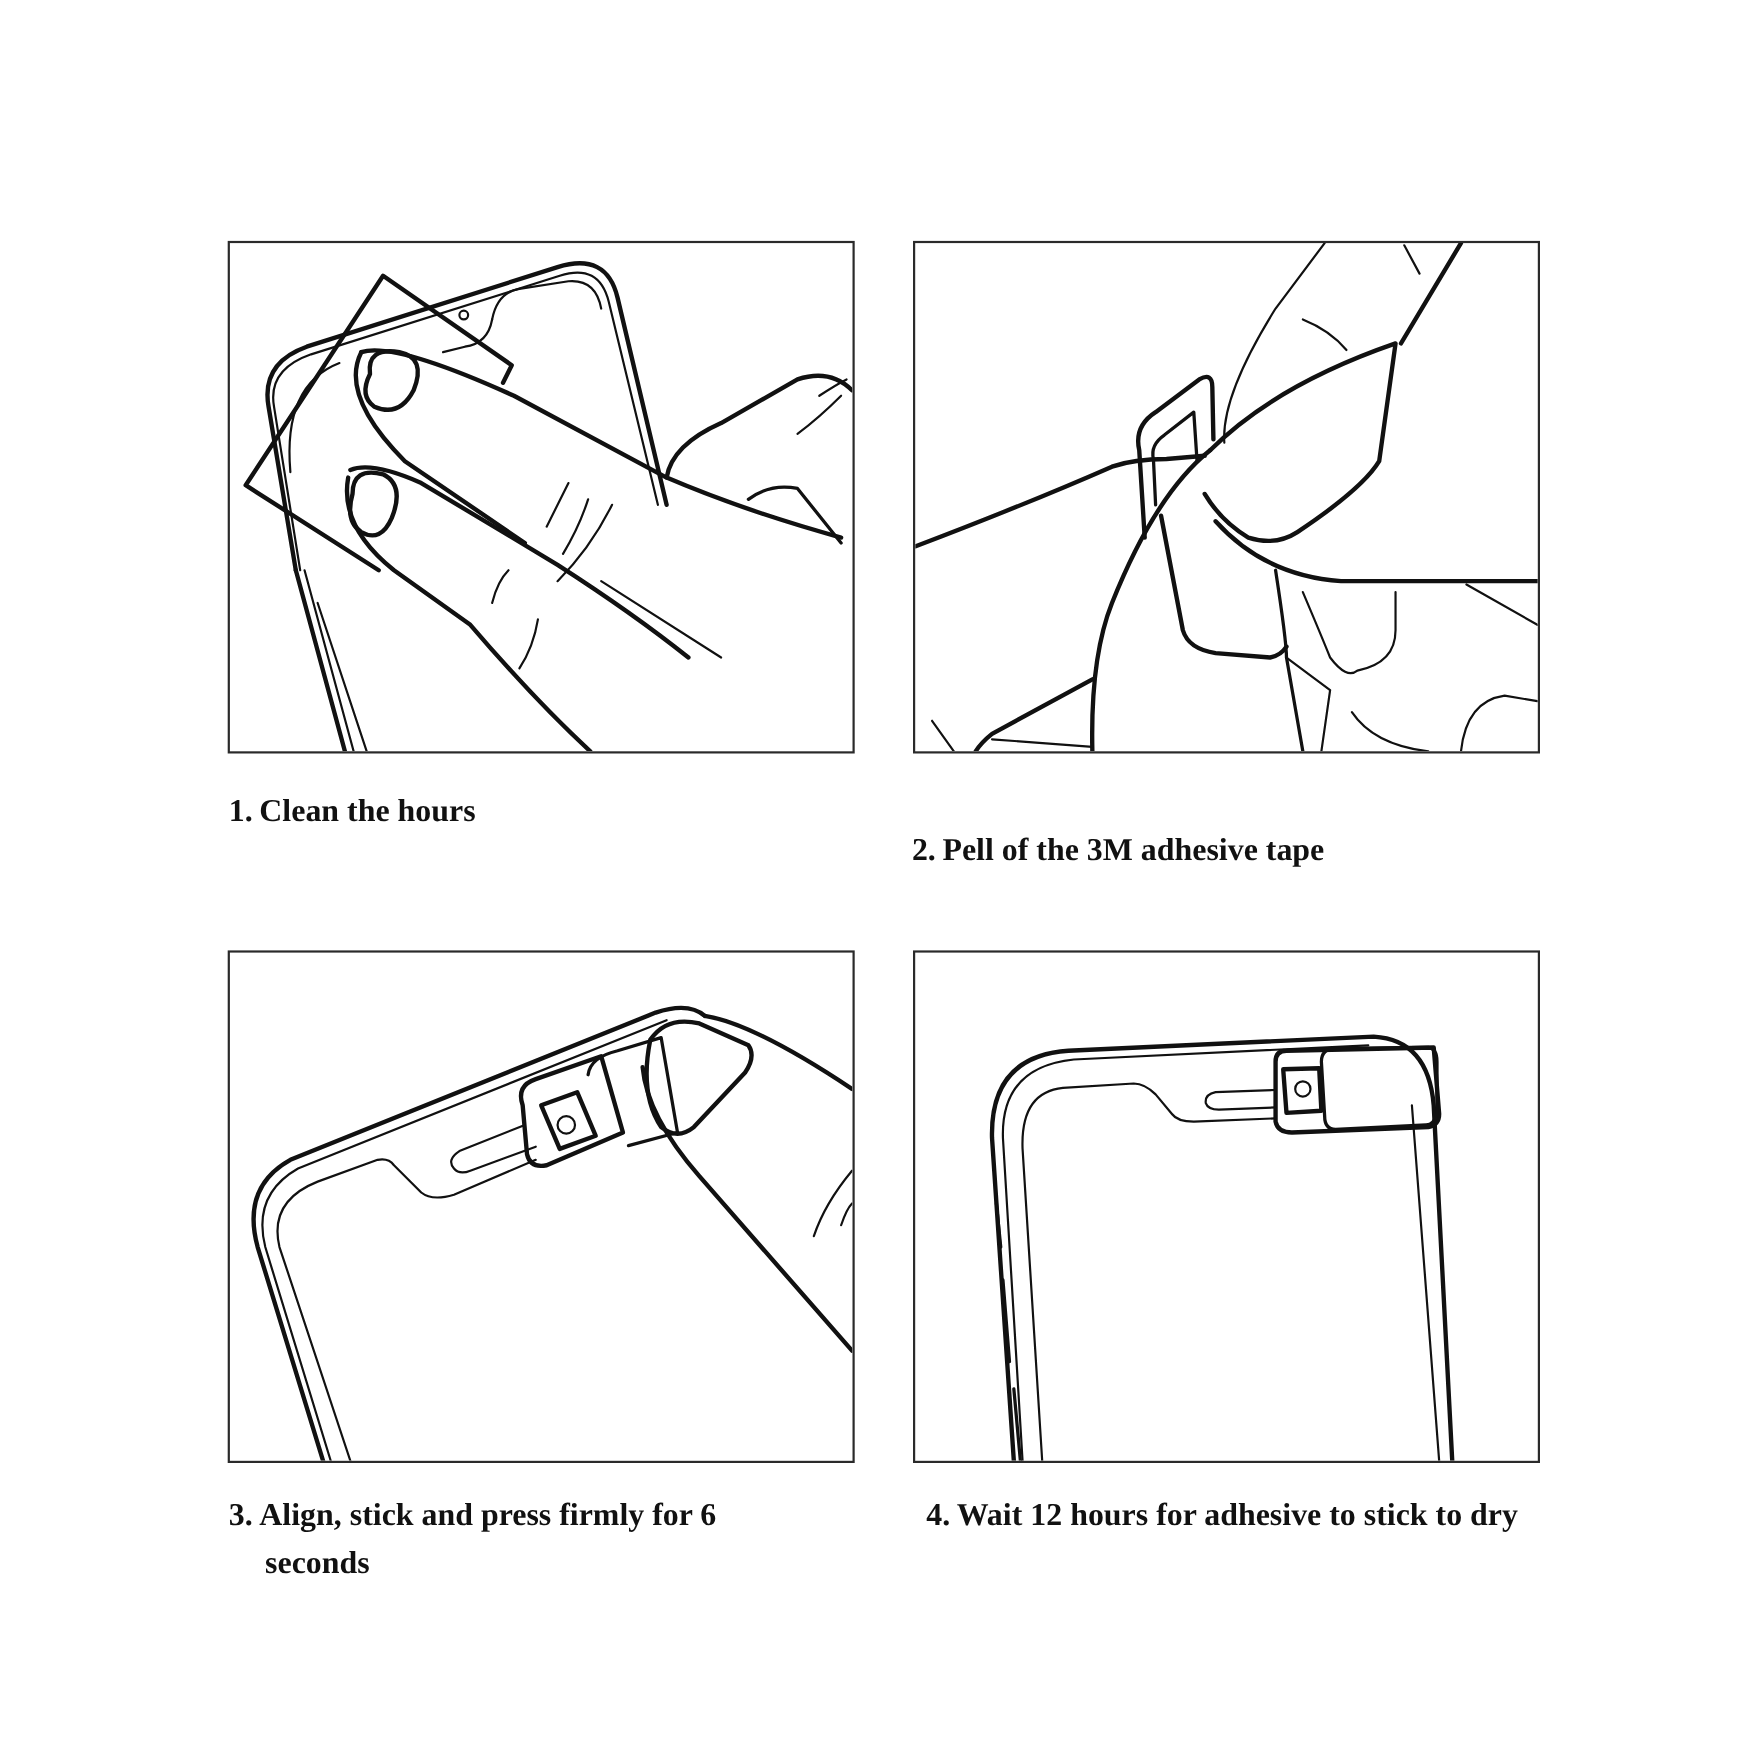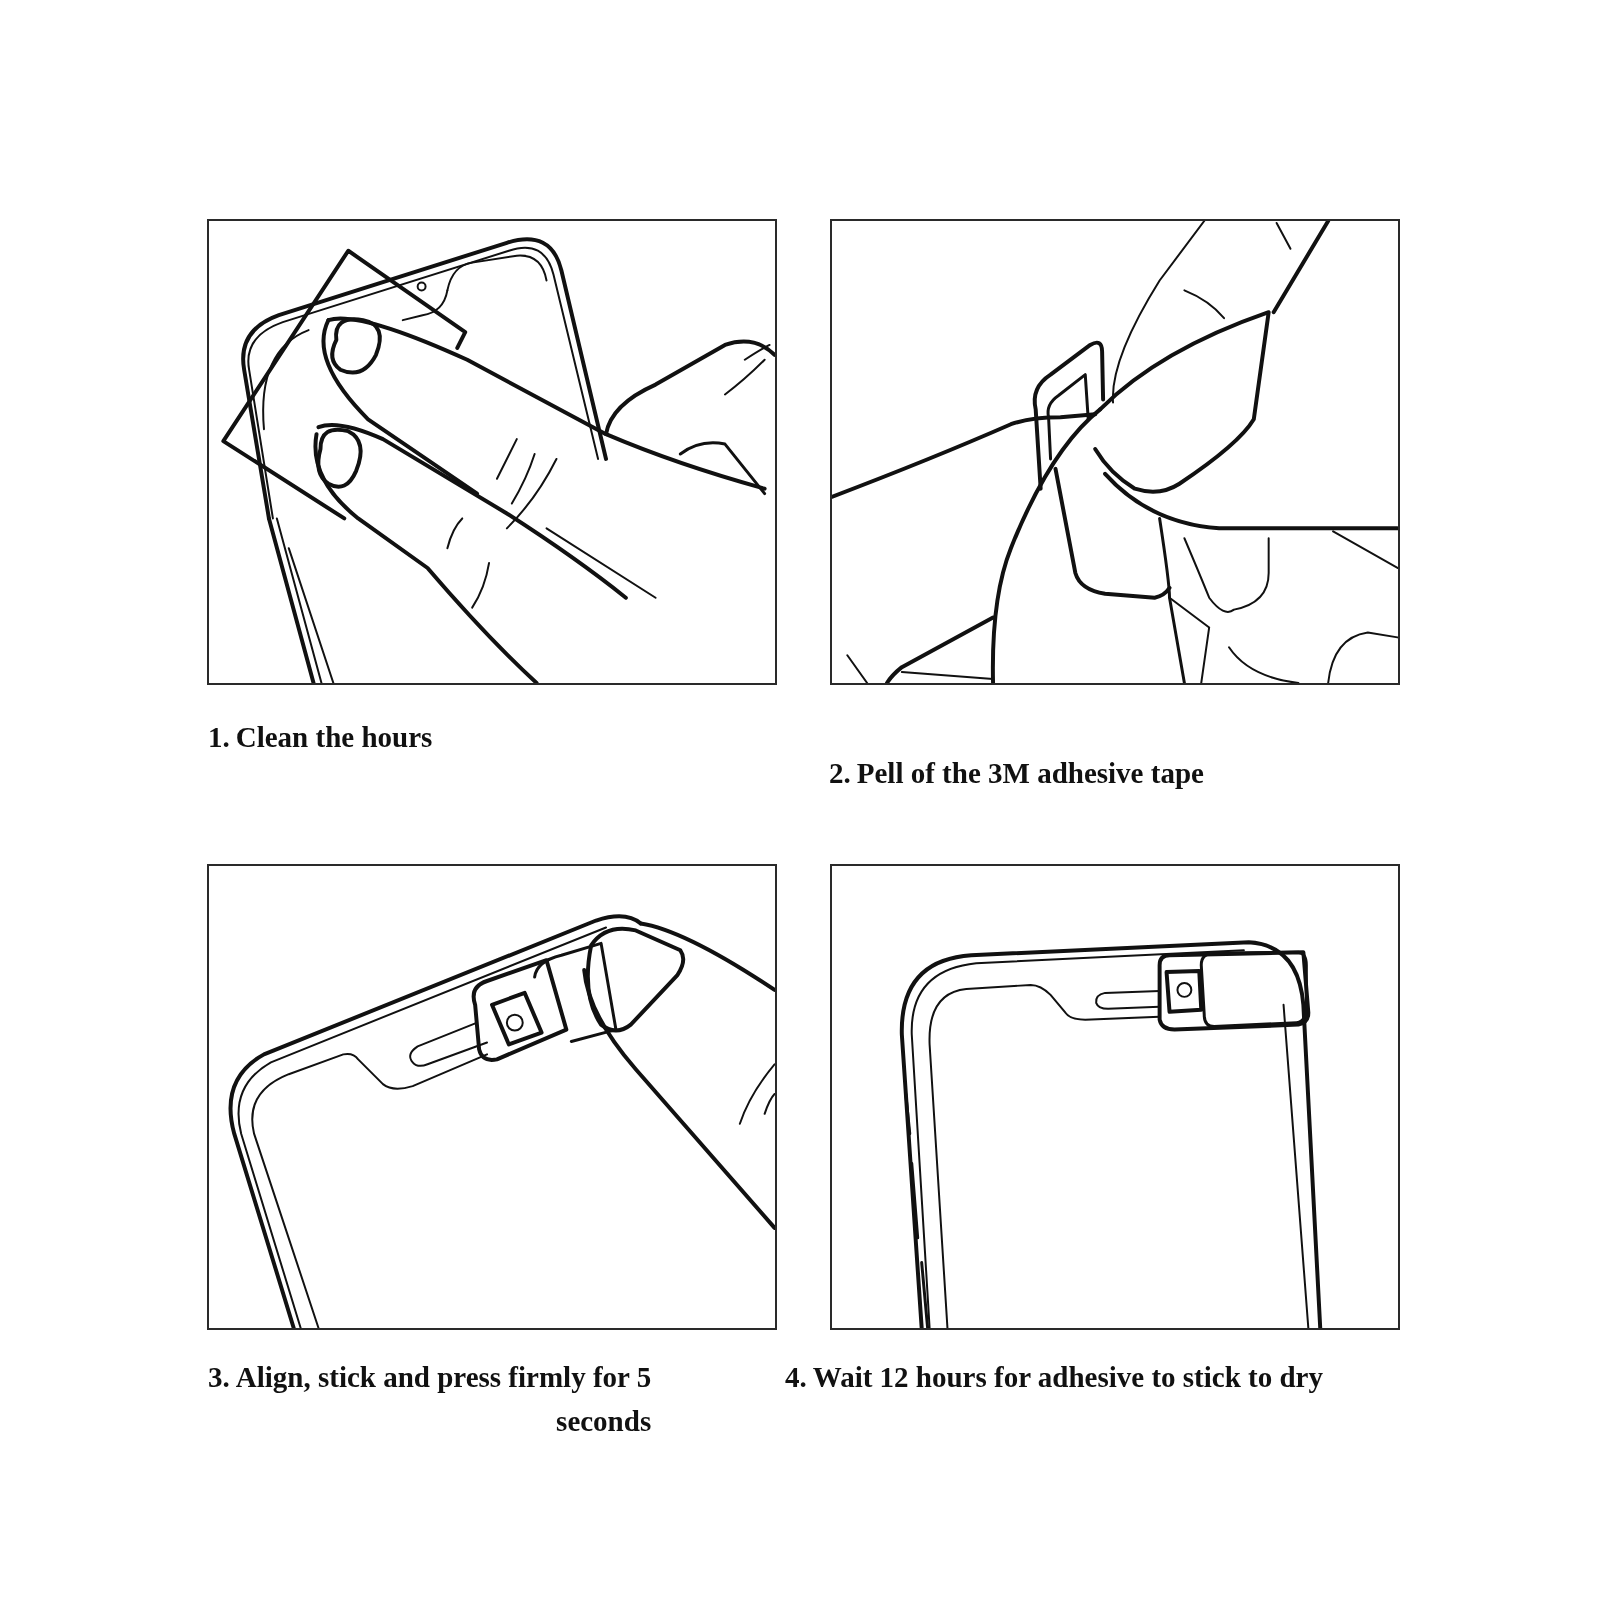--- a/index.html
+++ b/index.html
@@ -131,7 +131,7 @@
   </svg>
 </div>
 <div class="caption" id="c3">
-  <span class="num">3.</span><span>Align, stick and press firmly for 5</span>
+  <span class="num">3.</span><span>Align, stick and press firmly for 6</span>
   <span class="cont">seconds</span>
 </div>
 

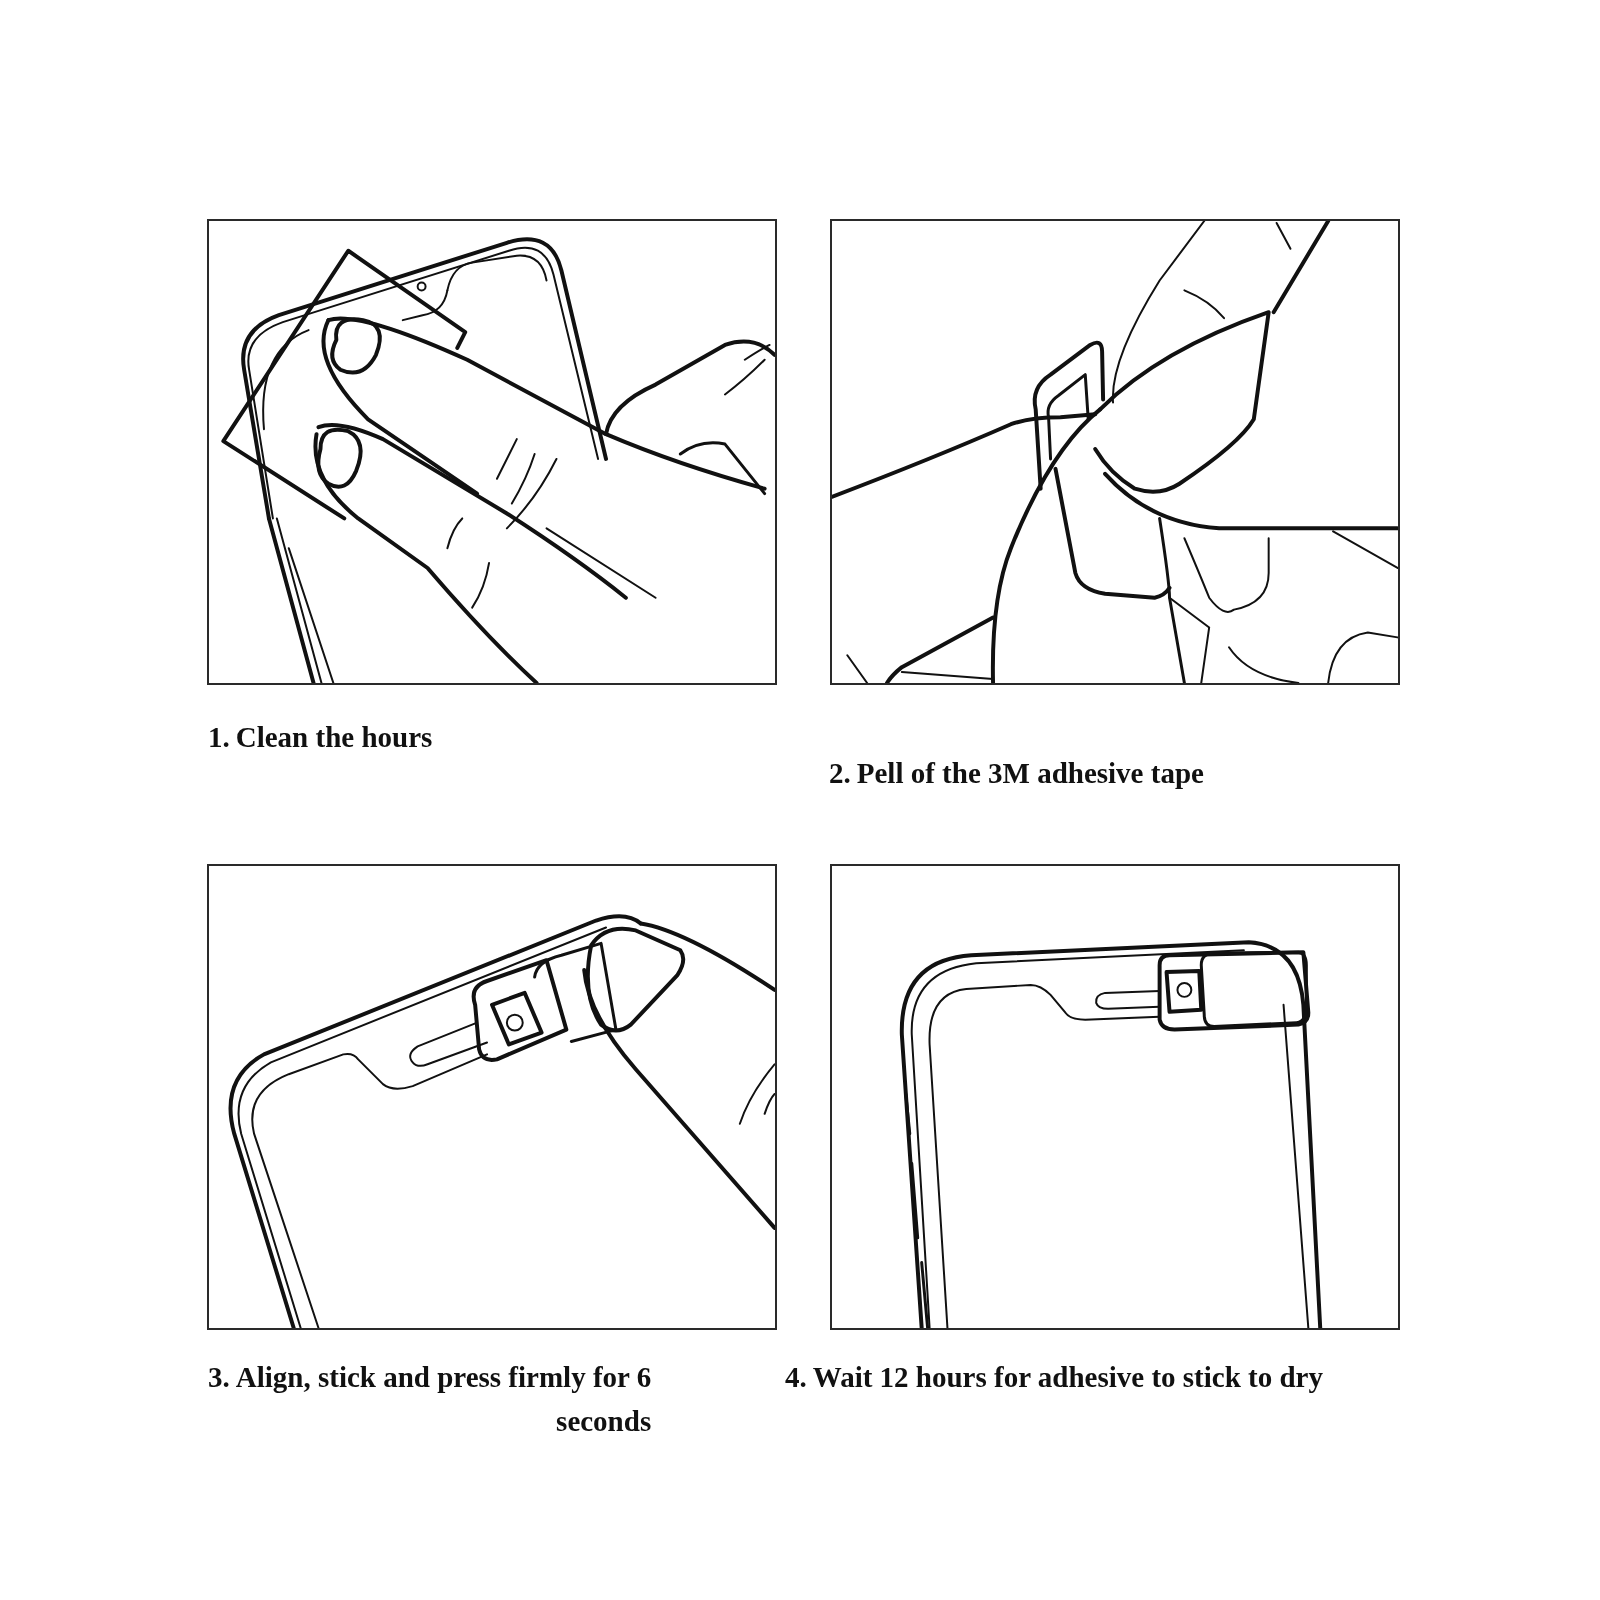--- a/index.html
+++ b/index.html
@@ -31,7 +31,7 @@
     #c1 { left: 208px; top: 715px; }
     #c2 { left: 829px; top: 751px; }
     #c3 { left: 208px; top: 1355px; }
-    #c4 { left: 785px; top: 1355px; text-align: center; }
+    #c4 { left: 842px; top: 1355px; text-align: center; }
     .ln { fill: none; stroke: #111; stroke-linecap: round; stroke-linejoin: round; }
   </style>
 </head>

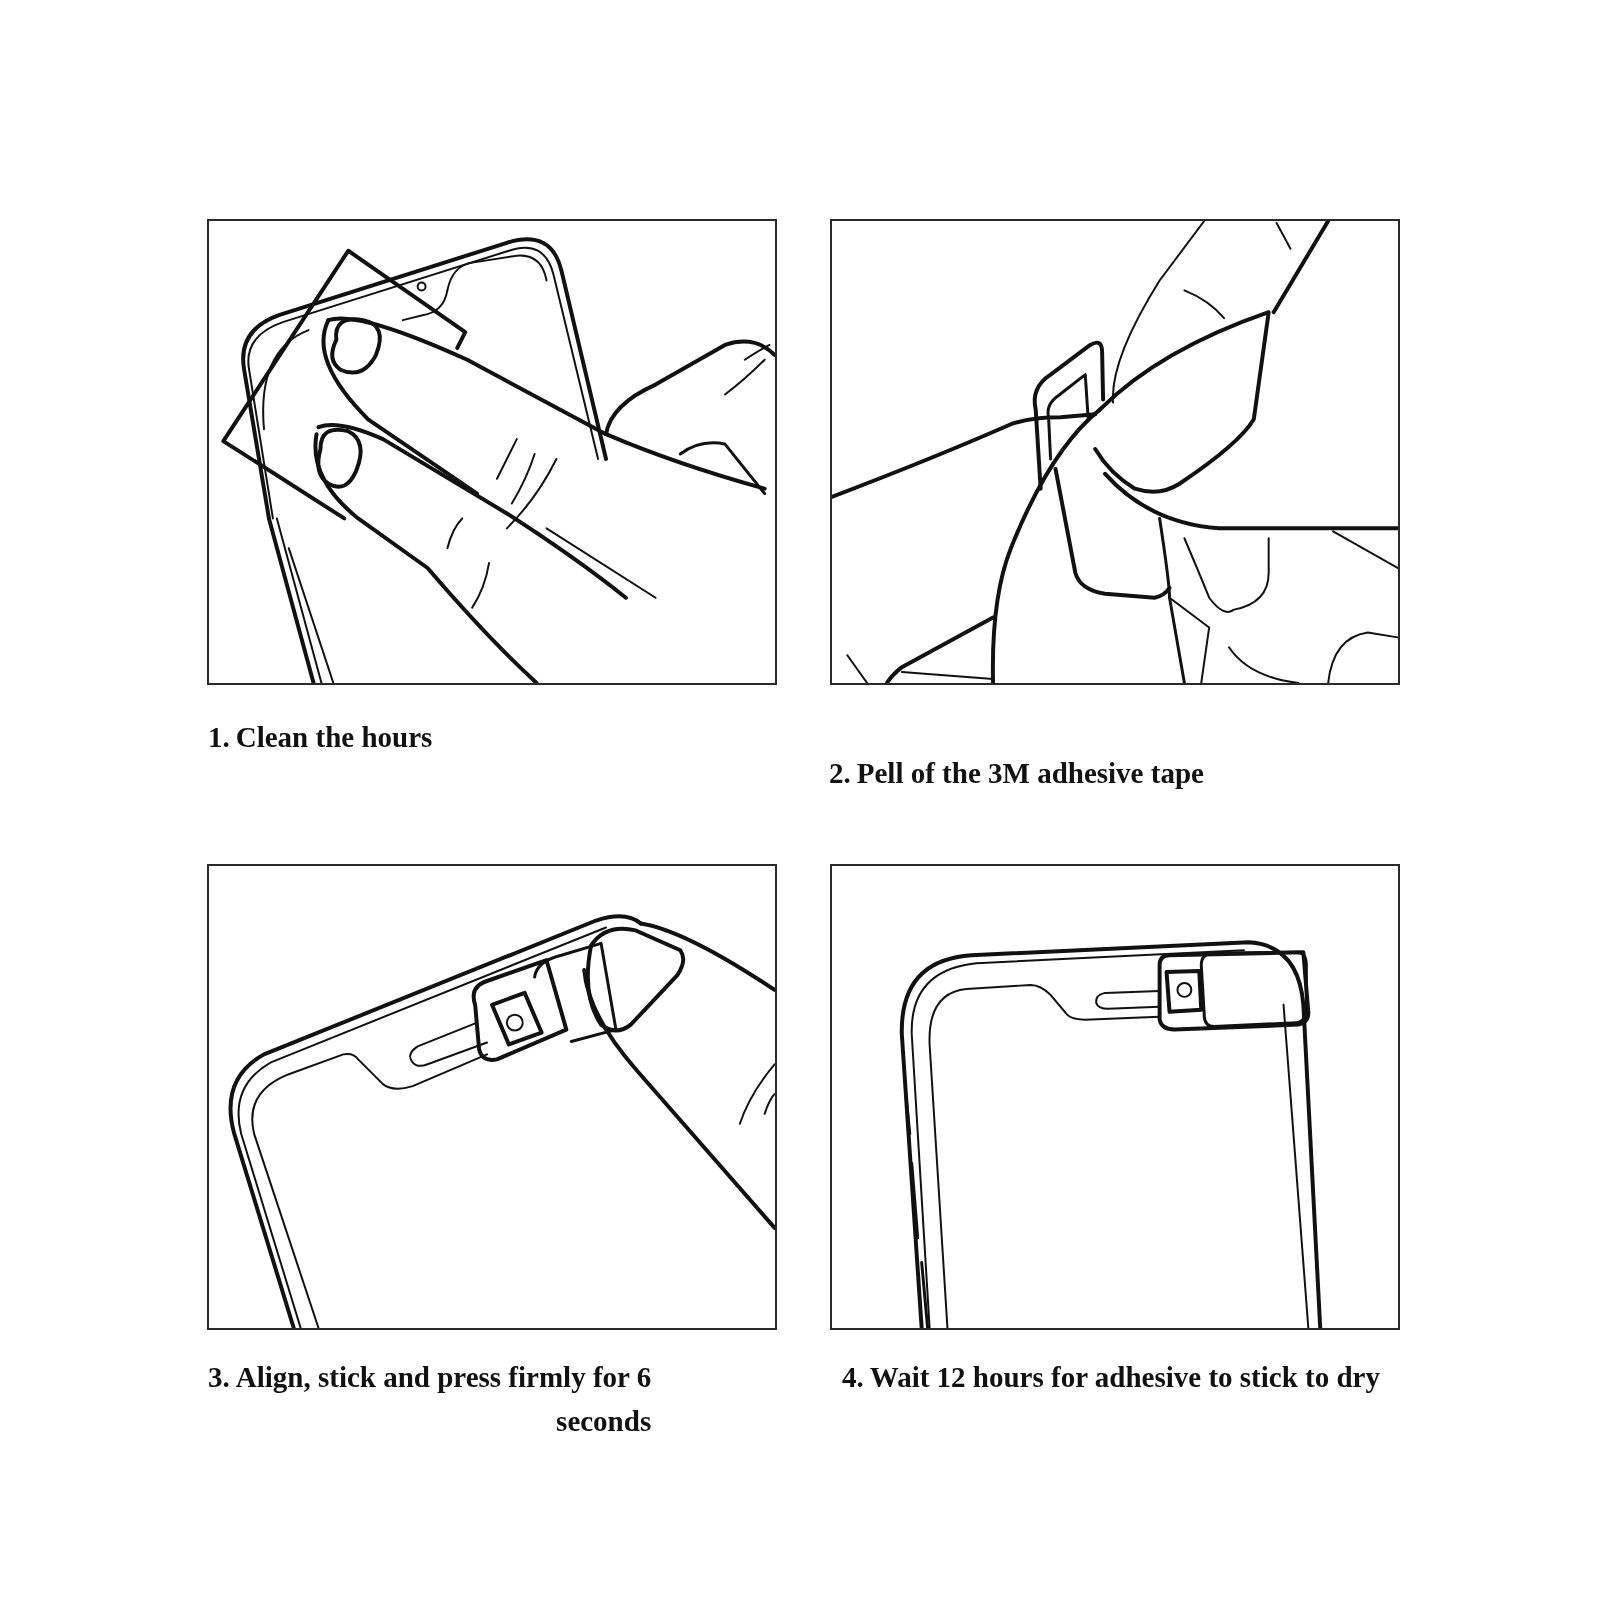--- a/index.html
+++ b/index.html
@@ -23,7 +23,7 @@
       white-space: nowrap;
     }
     .caption .num { display: inline-block; margin-right: 6px; }
-    .caption .cont { display: block; padding-left: 33px; text-align: right; }
+    .caption .cont { display: block; padding-left: 33px; }
     #p1 { left: 207px; top: 219px; }
     #p2 { left: 830px; top: 219px; }
     #p3 { left: 207px; top: 864px; }

